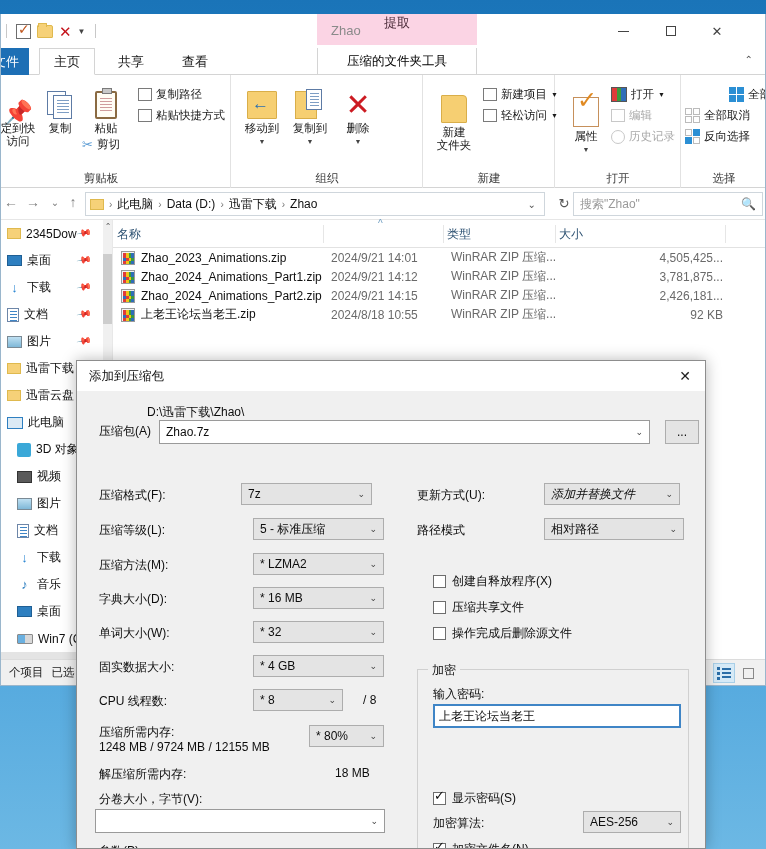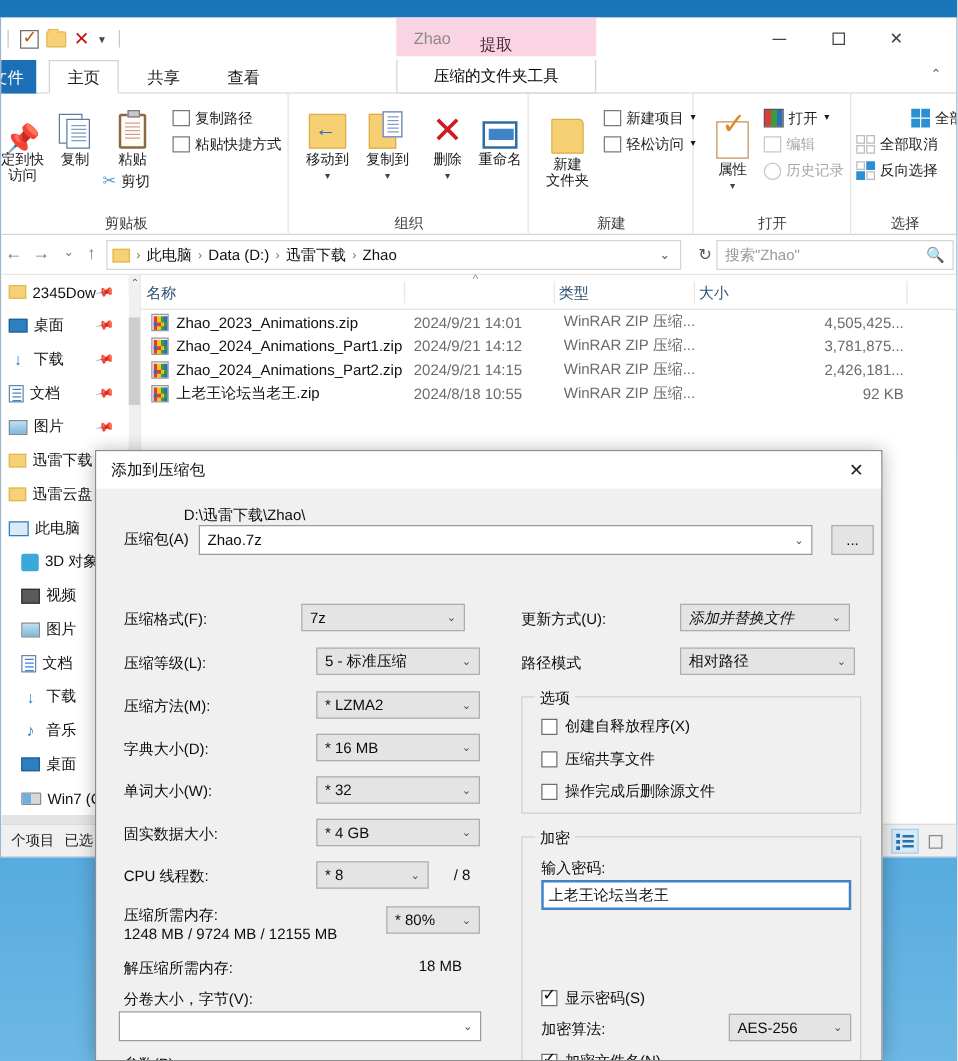--- a/index.html
+++ b/index.html
@@ -37,7 +37,7 @@
   .tab-extract {
     position:absolute; left:316px; top:0; width:160px; height:31px;
     background:#fbd4e4; color:#4a2a38; font-size:13px;
-    display:flex; align-items:flex-end; justify-content:center;
+    display:flex; align-items:flex-start; justify-content:center;
   }
   .win-title { position:absolute; left:330px; top:9px; color:#8a8a8a; font-size:13px;}
   .wc { position:absolute; top:0; height:34px; width:44px; display:flex; align-items:center; justify-content:center; color:#444; font-size:13px;}

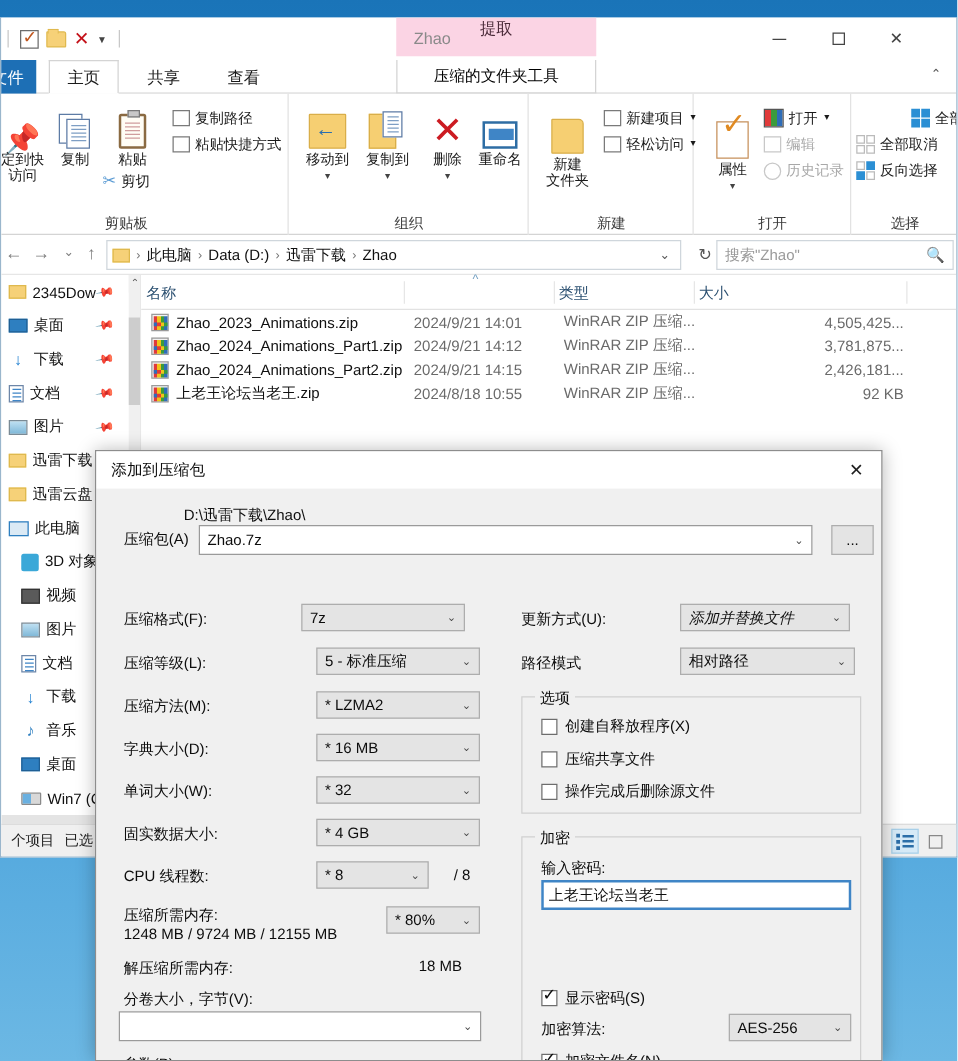--- a/index.html
+++ b/index.html
@@ -307,12 +307,6 @@
         <span>删除</span>
         <div style="font-size:7px;color:#444;">▼</div>
       </div>
-      <div class="bigbtn" style="left:142px;">
-        <div class="gfx">
-            <span class="ic-rename"></span>
-          </div>
-        <span>重命名</span>
-      </div>
       <div class="gtitle" style="left:0;width:192px;">组织</div>
     </div>
 

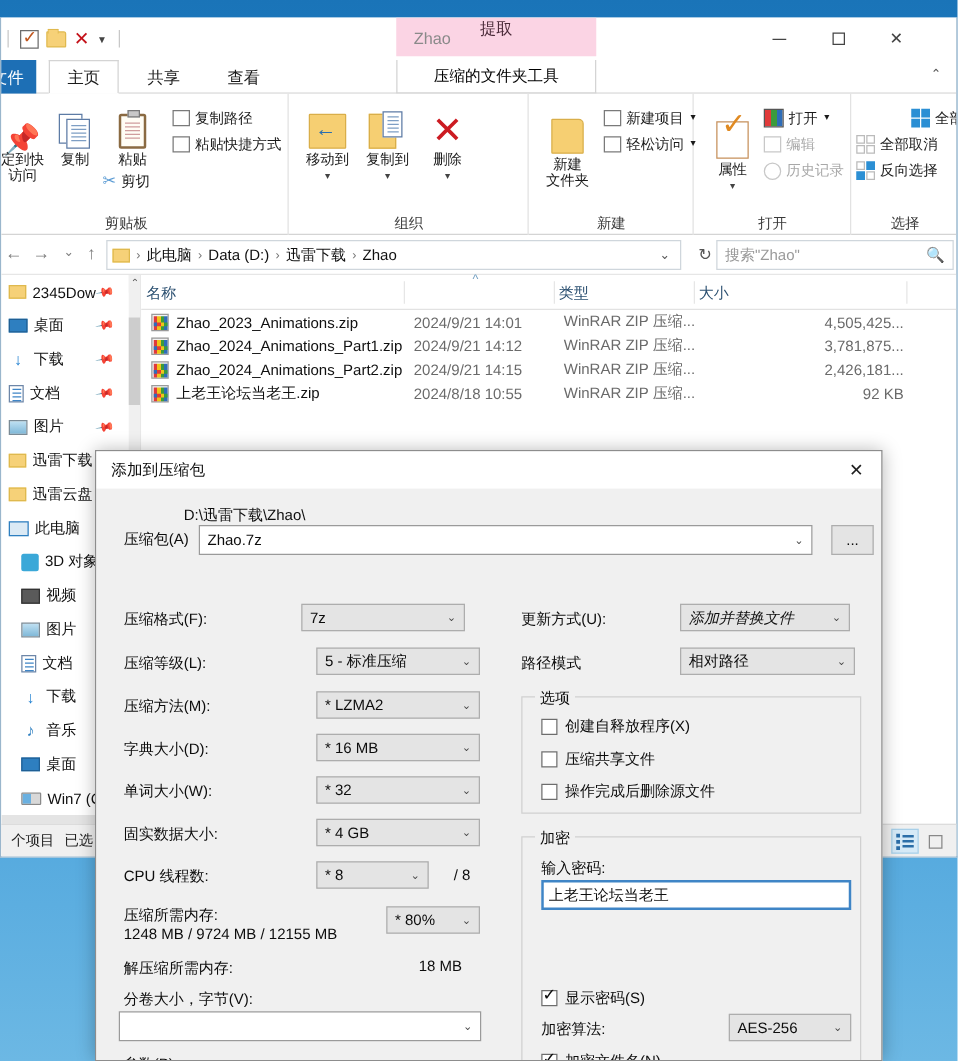--- a/index.html
+++ b/index.html
@@ -680,9 +680,6 @@
       <span class="arw">⌄</span>
     </div>
 
-    <div class="grp" style="left:340px;top:166px;width:272px;height:94px;">
-      <span class="gl">选项</span>
-    </div>
     <div class="cb" style="left:356px;top:182px;">
       <span class="cbx"></span>
       <span>创建自释放程序(X)</span>

